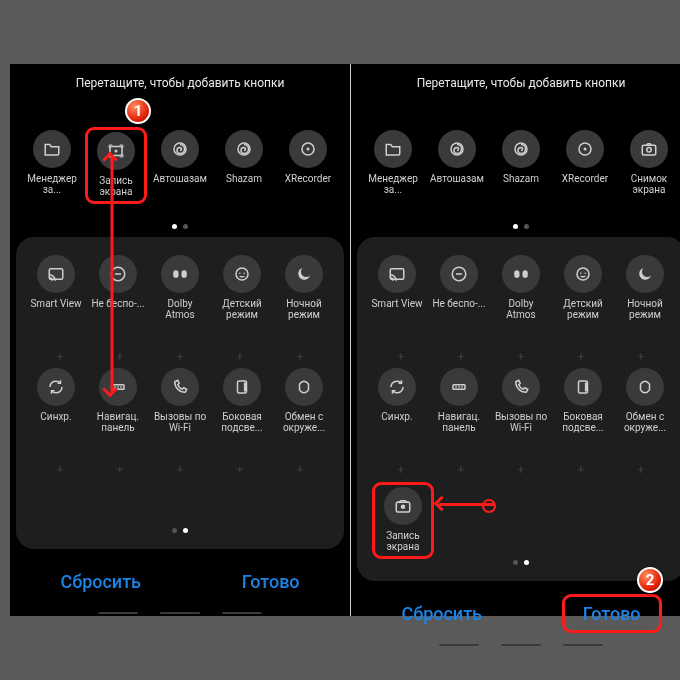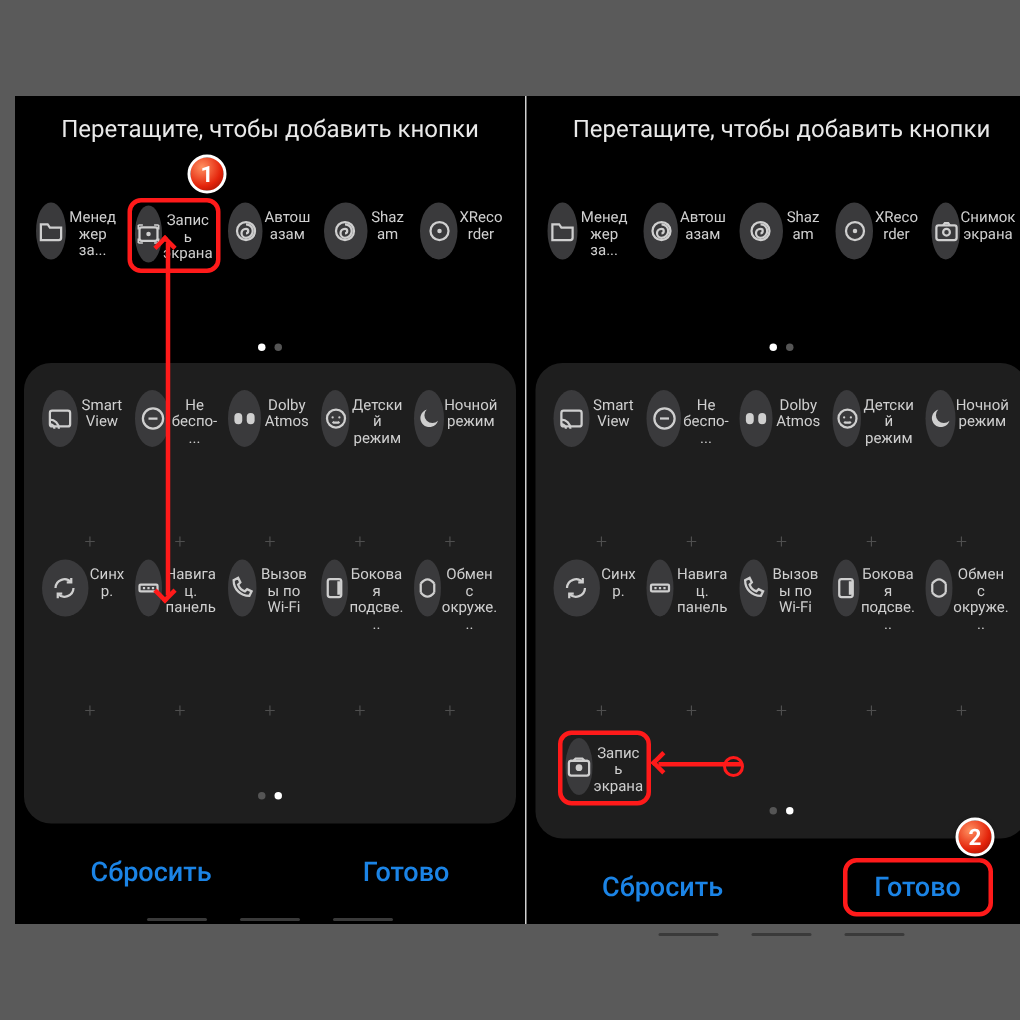--- a/index.html
+++ b/index.html
@@ -42,7 +42,7 @@
   .phone:first-child { border-left: none; }
   .instruction {
     text-align: center;
-    font-size: 16px;
+    font-size: 12px;
     padding: 12px 0 10px;
     color: #e9e9e9;
   }

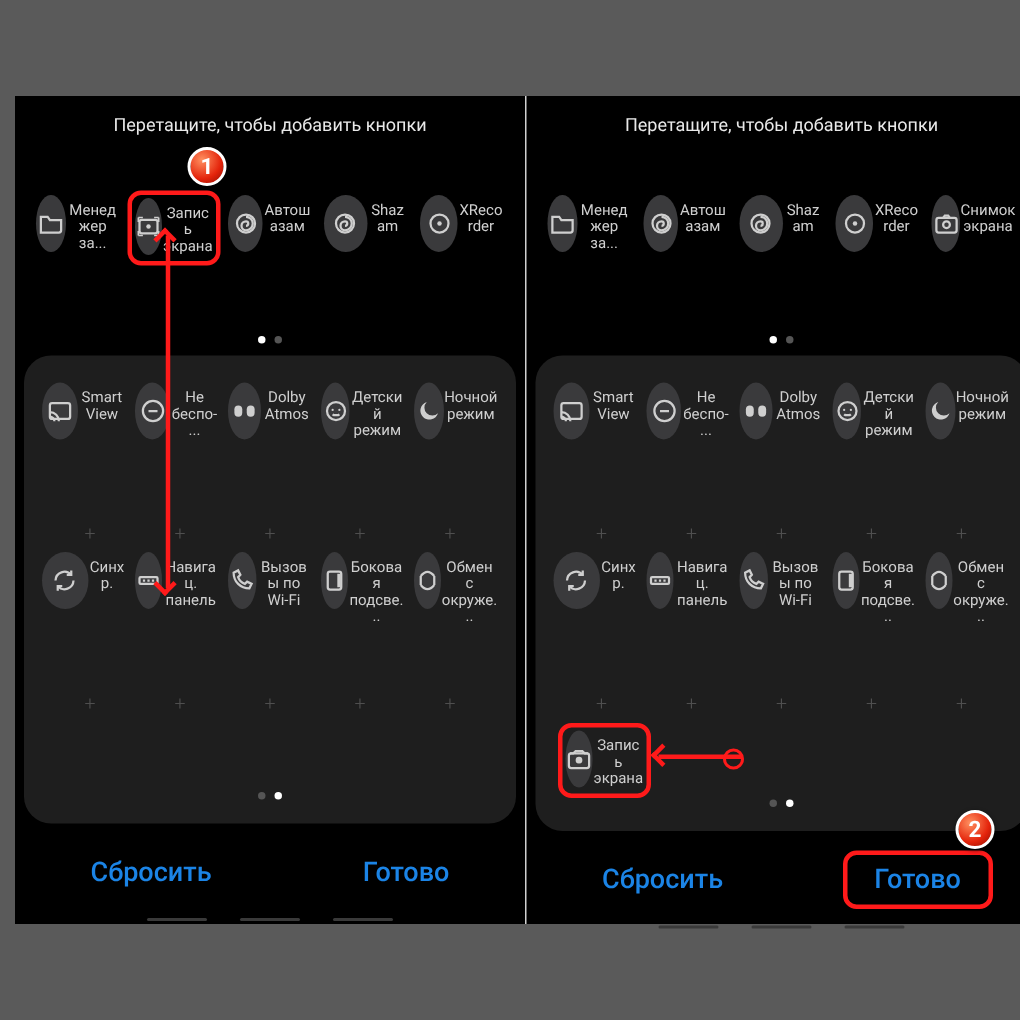--- a/index.html
+++ b/index.html
@@ -57,7 +57,8 @@
   .tile {
     width: 56px;
     display: flex;
-    flex-direction: row;
+    flex-direction: column;
+    align-items: center;
     position: relative;
   }
   .tile-icon {

